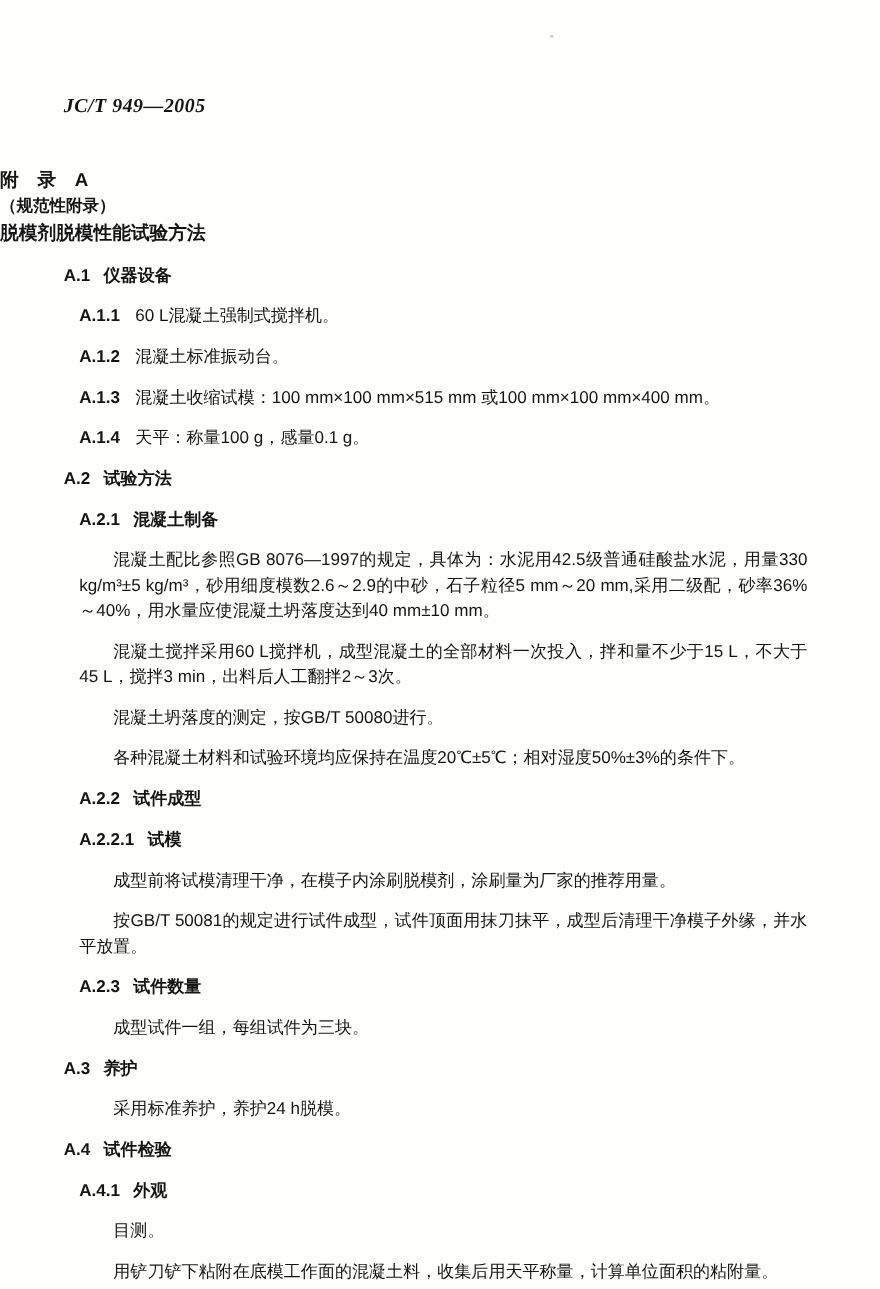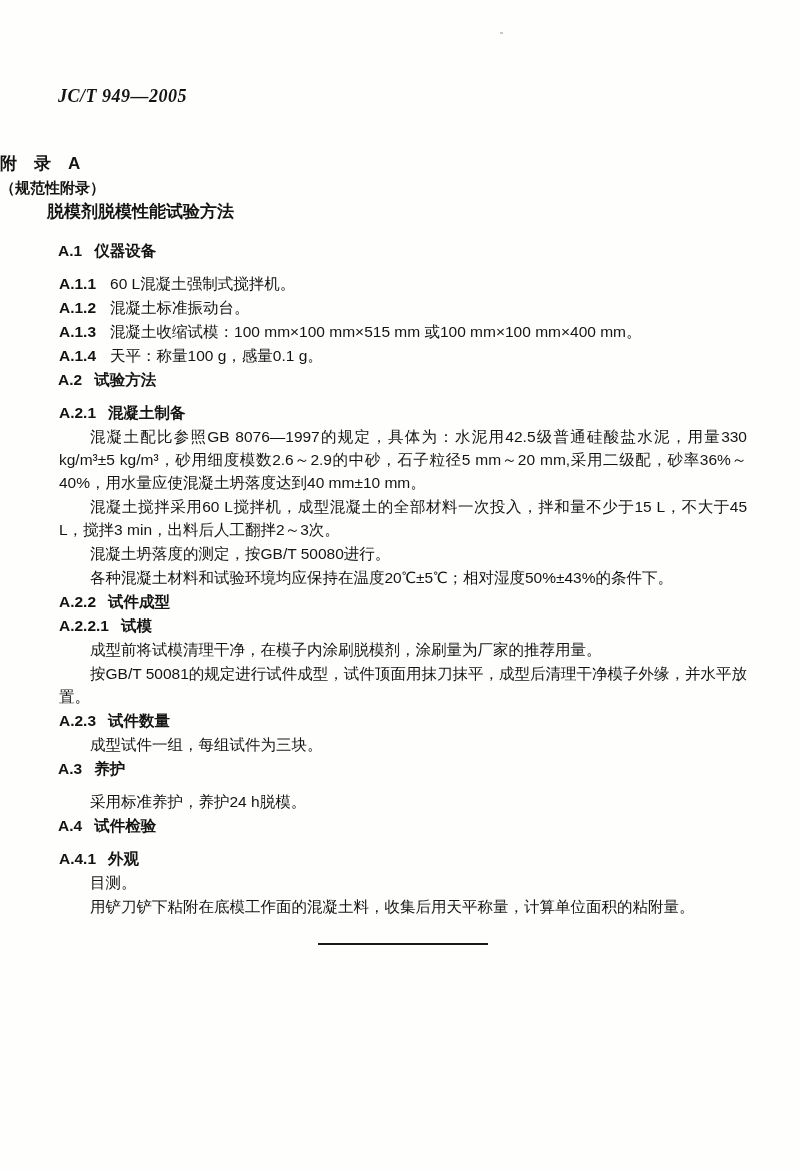--- a/index.html
+++ b/index.html
@@ -48,7 +48,6 @@
     font-size: 17px;
     font-weight: bold;
     line-height: 24px;
-    padding-left: 47px;
   }
   .document-body {
     position: absolute;

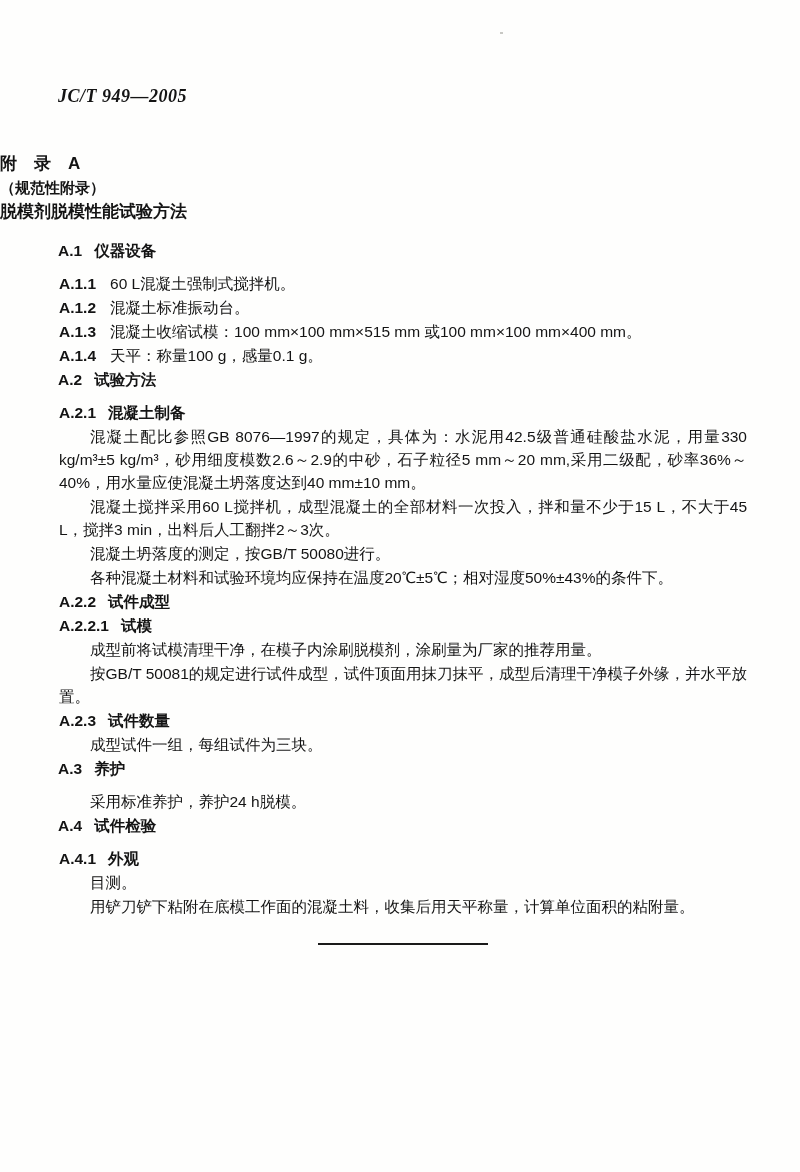--- a/index.html
+++ b/index.html
@@ -58,7 +58,7 @@
     line-height: 23px;
     text-align: justify;
   }
-  .block { margin: 1px; }
+  .block { margin: 14px; }
   .heading1 {
     font-weight: bold;
     font-size: 15.5px;

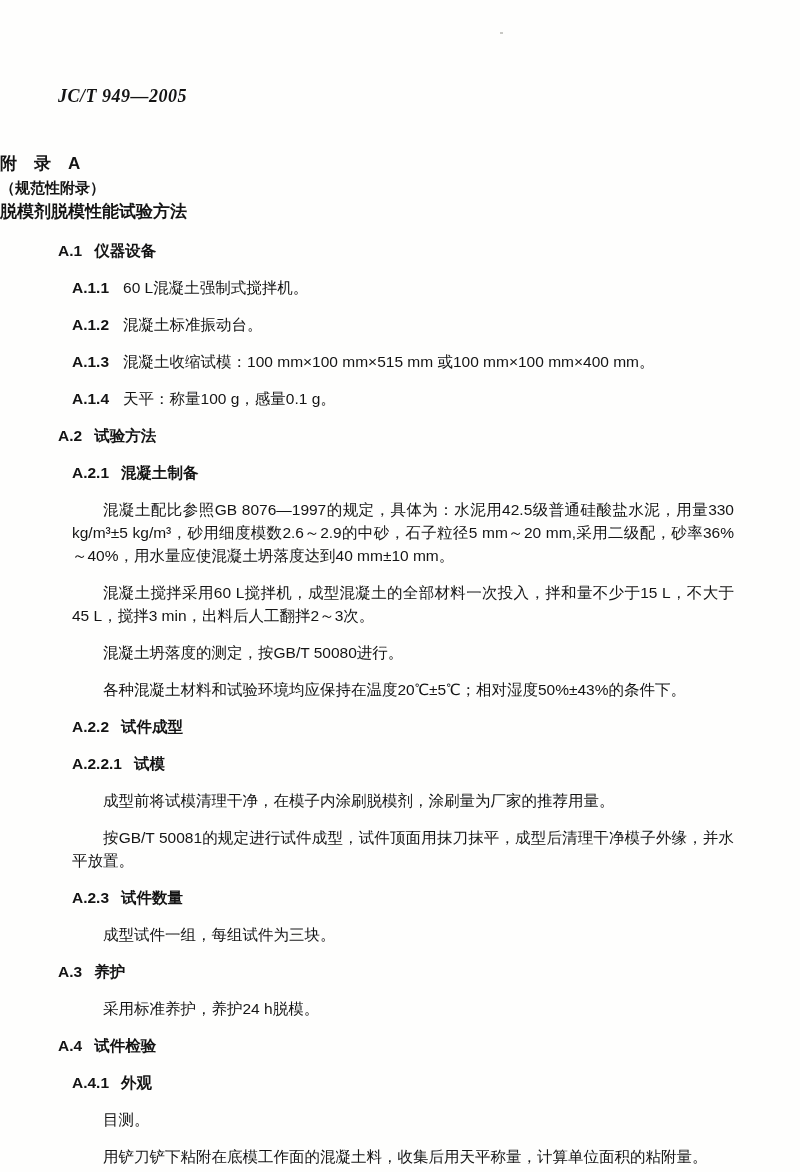--- a/index.html
+++ b/index.html
@@ -122,7 +122,7 @@
       <div class="block para"><span class="clause-text">混凝土配比参照GB 8076—1997的规定，具体为：水泥用42.5级普通硅酸盐水泥，用量330 kg/m³±5 kg/m³，砂用细度模数2.6～2.9的中砂，石子粒径5 mm～20 mm,采用二级配，砂率36%～40%，用水量应使混凝土坍落度达到40 mm±10 mm。</span></div>
       <div class="block para"><span class="clause-text">混凝土搅拌采用60 L搅拌机，成型混凝土的全部材料一次投入，拌和量不少于15 L，不大于45 L，搅拌3 min，出料后人工翻拌2～3次。</span></div>
       <div class="block para"><span class="clause-text">混凝土坍落度的测定，按GB/T 50080进行。</span></div>
-      <div class="block para"><span class="clause-text">各种混凝土材料和试验环境均应保持在温度20℃±5℃；相对湿度50%±43%的条件下。</span></div>
+      <div class="block para"><span class="clause-text">各种混凝土材料和试验环境均应保持在温度20℃±5℃；相对湿度50%±3%的条件下。</span></div>
       <div class="block heading2"><span class="clause-label">A.2.2</span><span class="clause-text">试件成型</span></div>
       <div class="block heading2"><span class="clause-label">A.2.2.1</span><span class="clause-text">试模</span></div>
       <div class="block para"><span class="clause-text">成型前将试模清理干净，在模子内涂刷脱模剂，涂刷量为厂家的推荐用量。</span></div>

